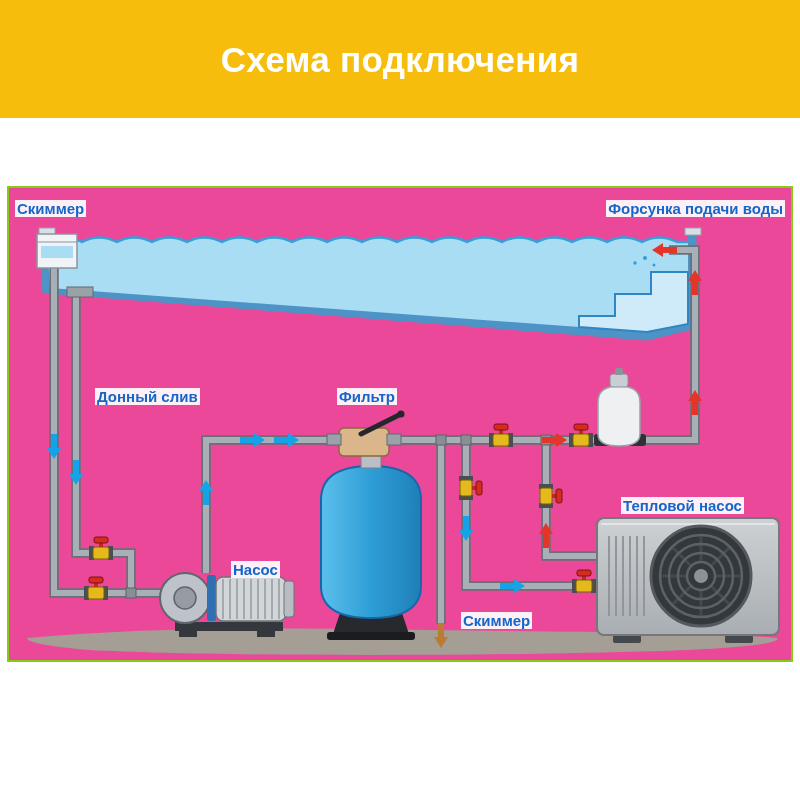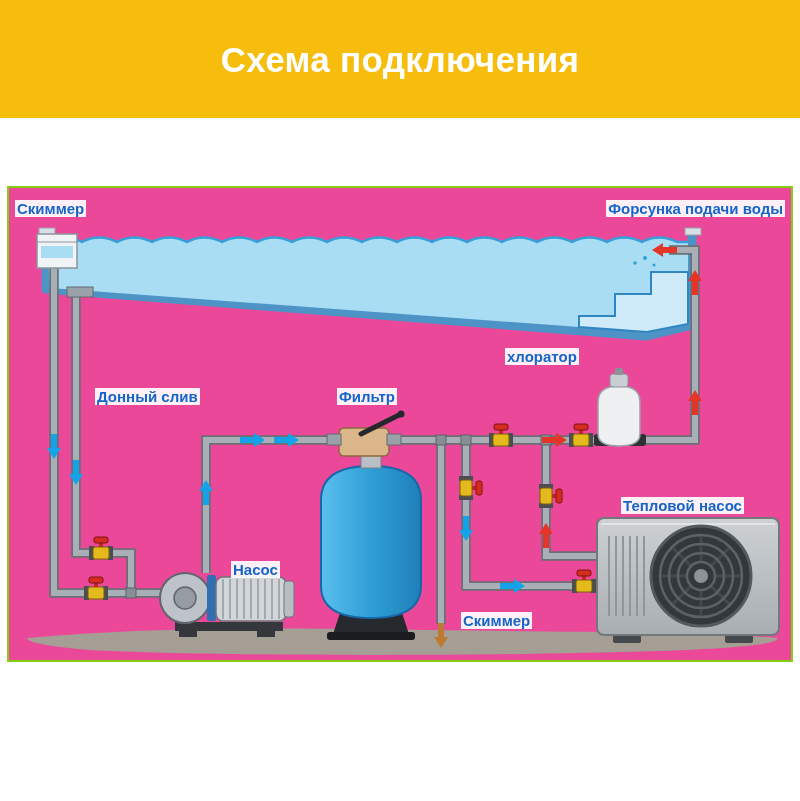--- a/index.html
+++ b/index.html
@@ -229,7 +229,6 @@
   <div class="lbl" style="left:86px;top:200px;">Донный слив</div>
   <div class="lbl" style="left:328px;top:200px;">Фильтр</div>
   <div class="lbl" style="left:496px;top:160px;">
-    <div>хлоратор</div>
   </div>
   <div class="lbl" style="left:222px;top:373px;">Насос</div>
   <div class="lbl" style="left:612px;top:309px;">Тепловой насос</div>

